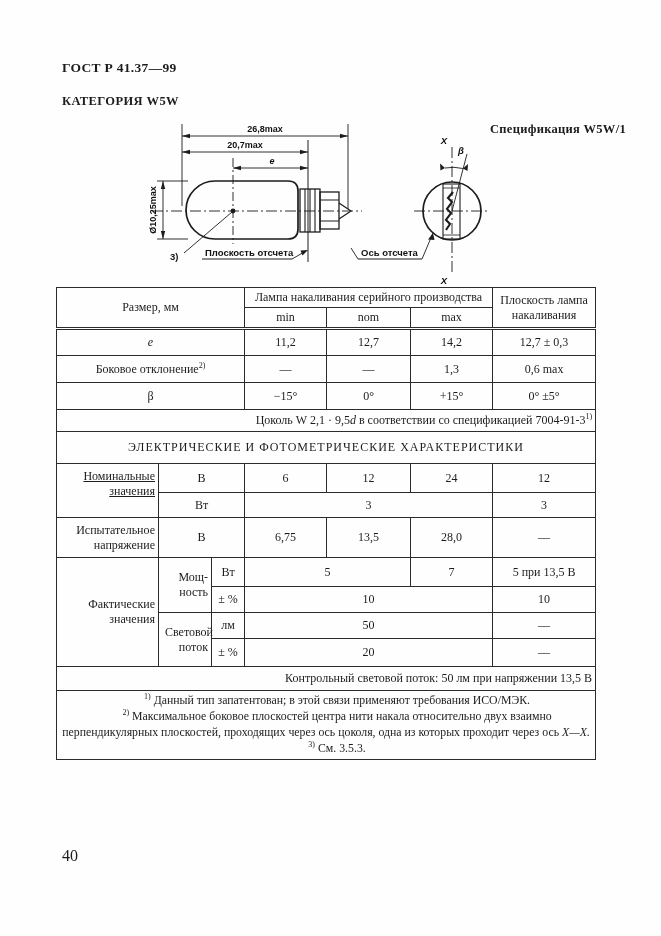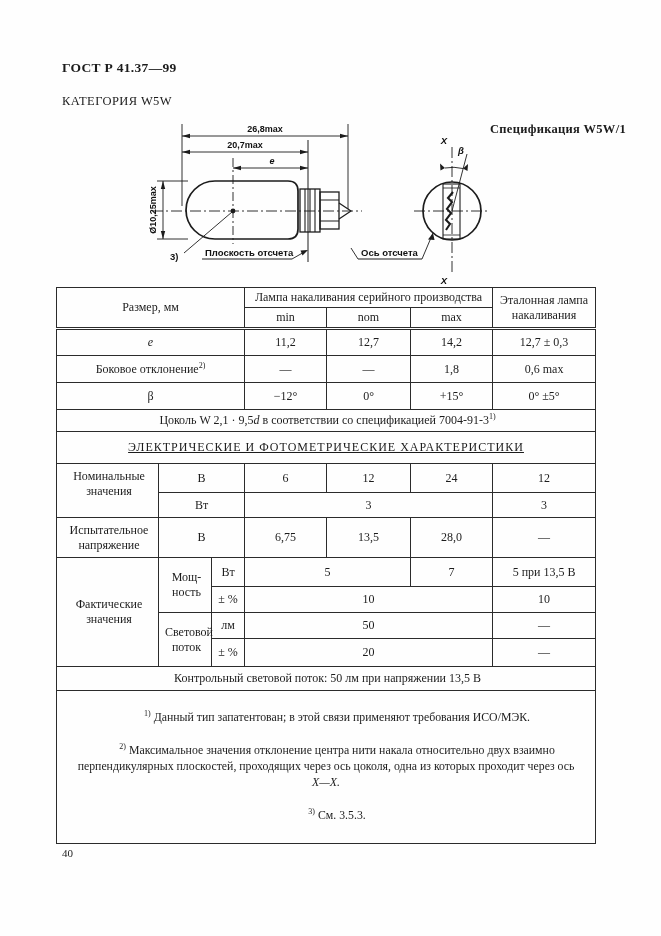--- a/index.html
+++ b/index.html
@@ -9,7 +9,7 @@
     margin:0 auto;overflow:hidden;padding-left:25px;
   }
   .std-num{position:absolute;left:62px;top:60px;font-size:13.5px;font-weight:bold;letter-spacing:.3px;}
-  .category{position:absolute;left:62px;top:94px;font-size:12.5px;font-weight:normal;letter-spacing:.4px;}
+  .category{position:absolute;left:62px;top:94px;font-size:12.5px;font-weight:bold;letter-spacing:.4px;}
   .spec{position:absolute;right:60px;top:94px;font-size:12.5px;font-weight:bold;letter-spacing:.3px;margin-top:28px;}
   .drawing{position:absolute;left:62px;top:114px;}
   .pagenum{position:absolute;left:62px;top:847px;font-size:11px;}

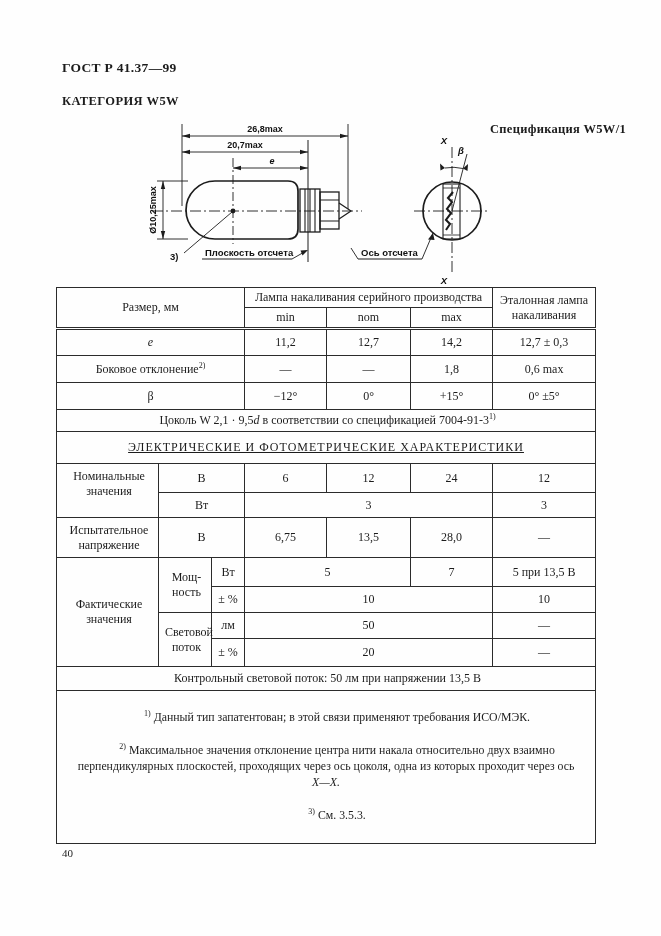--- a/index.html
+++ b/index.html
@@ -140,7 +140,7 @@
       <tr style="height:18px">
         <td colspan="3" rowspan="2" class="dbl">Размер, мм</td>
         <td colspan="3">Лампа накаливания  серийного производства</td>
-        <td rowspan="2" class="dbl">Эталонная лампа накаливания</td>
+        <td rowspan="2" class="dbl">Плоскость лампа накаливания</td>
       </tr>
       <tr style="height:16px">
         <td class="dbl">min</td>

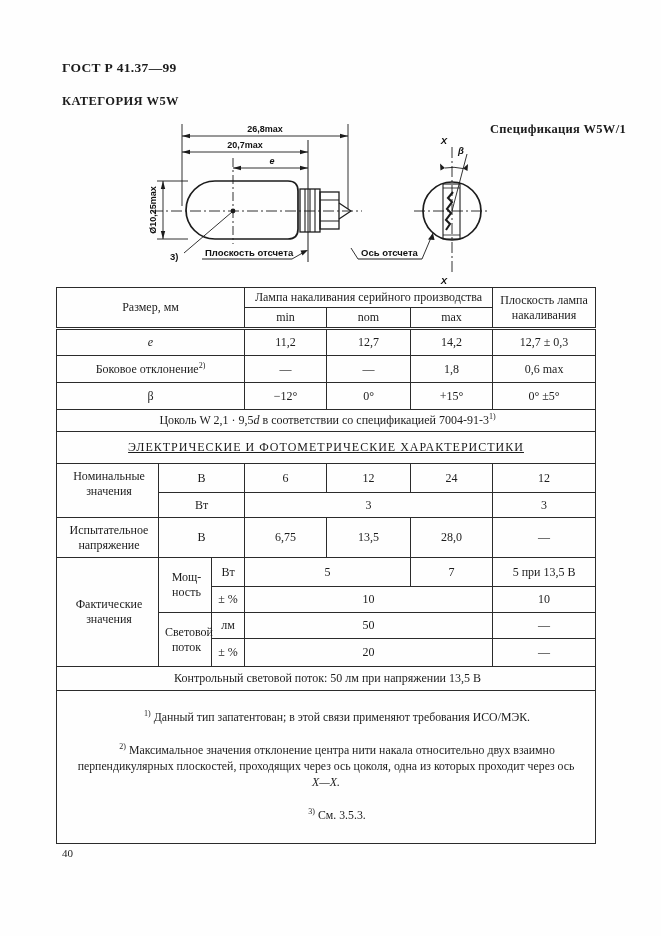--- a/index.html
+++ b/index.html
@@ -159,7 +159,7 @@
         <td colspan="3"><span>Боковое отклонение</span><span class="sup">2)</span></td>
         <td>—</td>
         <td>—</td>
-        <td>1,8</td>
+        <td>1,3</td>
         <td>0,6 max</td>
       </tr>
       <tr style="height:27px">

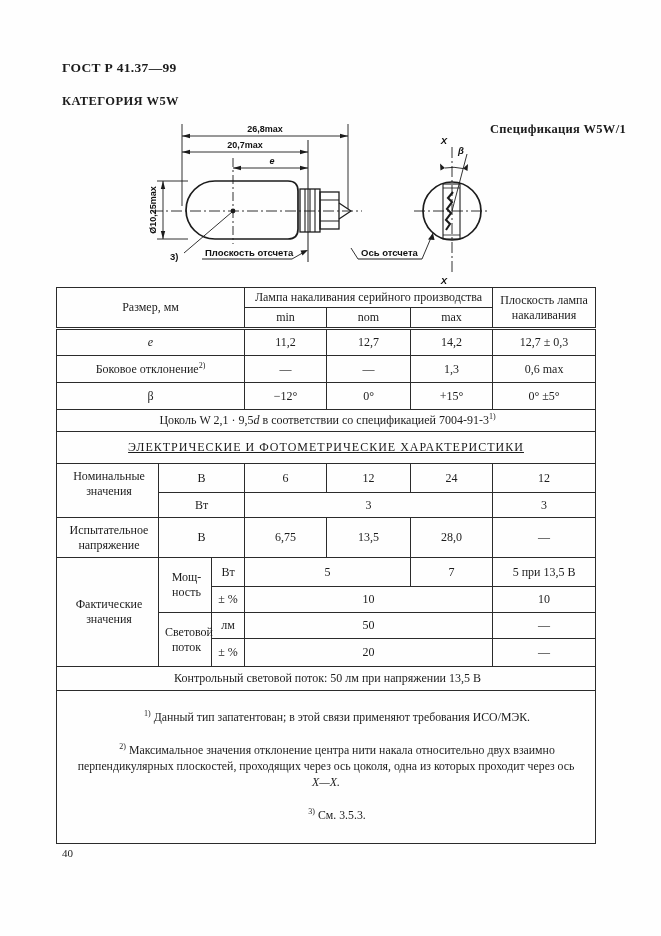--- a/index.html
+++ b/index.html
@@ -164,7 +164,7 @@
       </tr>
       <tr style="height:27px">
         <td colspan="3">β</td>
-        <td>−12°</td>
+        <td>−15°</td>
         <td>0°</td>
         <td>+15°</td>
         <td>0° ±5°</td>

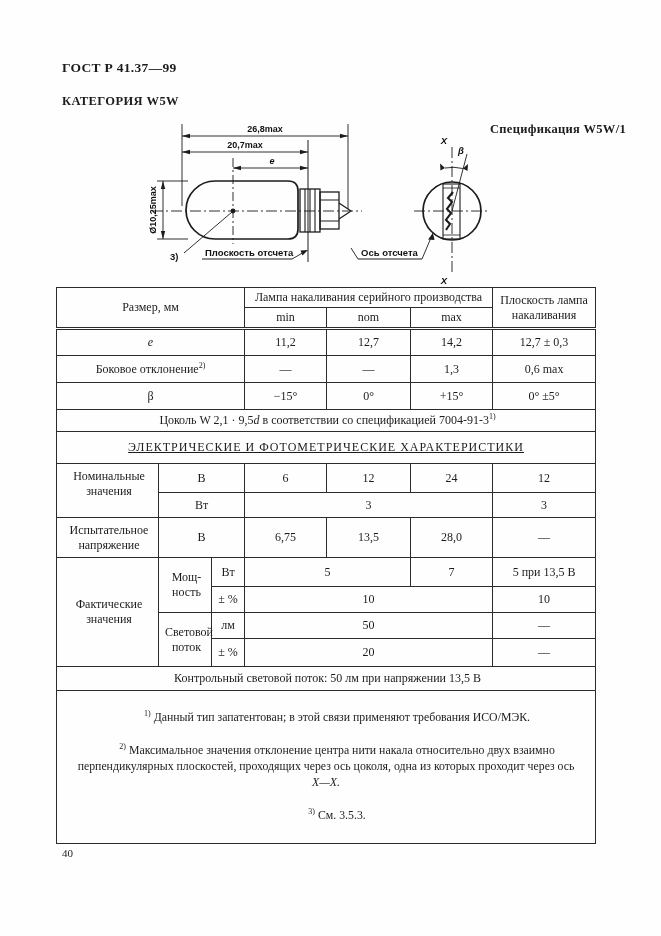--- a/index.html
+++ b/index.html
@@ -24,7 +24,7 @@
     padding:2px 3px;line-height:1.25;
   }
   .spec-table{border:1.5px solid #2b2b2b;}
-  td.left{text-align:center;padding-left:6px;}
+  td.left{text-align:right;padding-left:6px;}
   td.dbl{border-bottom:3px double #2b2b2b;}
   .sup{font-size:8px;vertical-align:super;line-height:0;}
   .it{font-style:italic;}

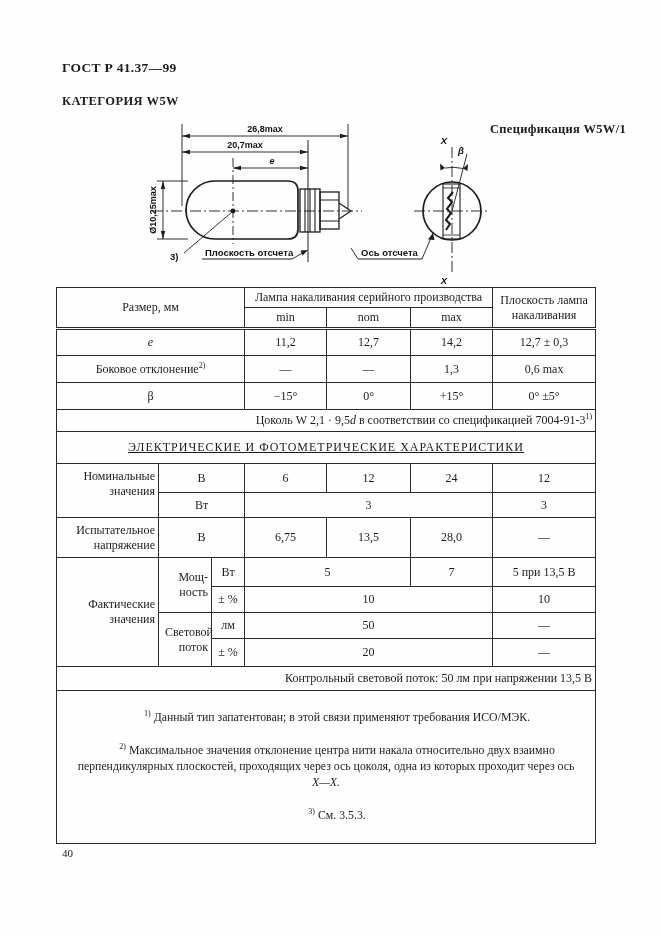--- a/index.html
+++ b/index.html
@@ -28,7 +28,7 @@
   td.dbl{border-bottom:3px double #2b2b2b;}
   .sup{font-size:8px;vertical-align:super;line-height:0;}
   .it{font-style:italic;}
-  .section-ttl{letter-spacing:1px;height:27px;text-decoration:underline;}
+  .section-ttl{letter-spacing:1px;height:27px;}
   .notes-cell{text-align:left;padding:4px 8px 6px 8px;font-size:11.8px;}
   .notes-cell p{margin:17px;text-indent:22px;line-height:1.35;}
   svg text{font-family:"Liberation Sans","DejaVu Sans",sans-serif;fill:#111;}

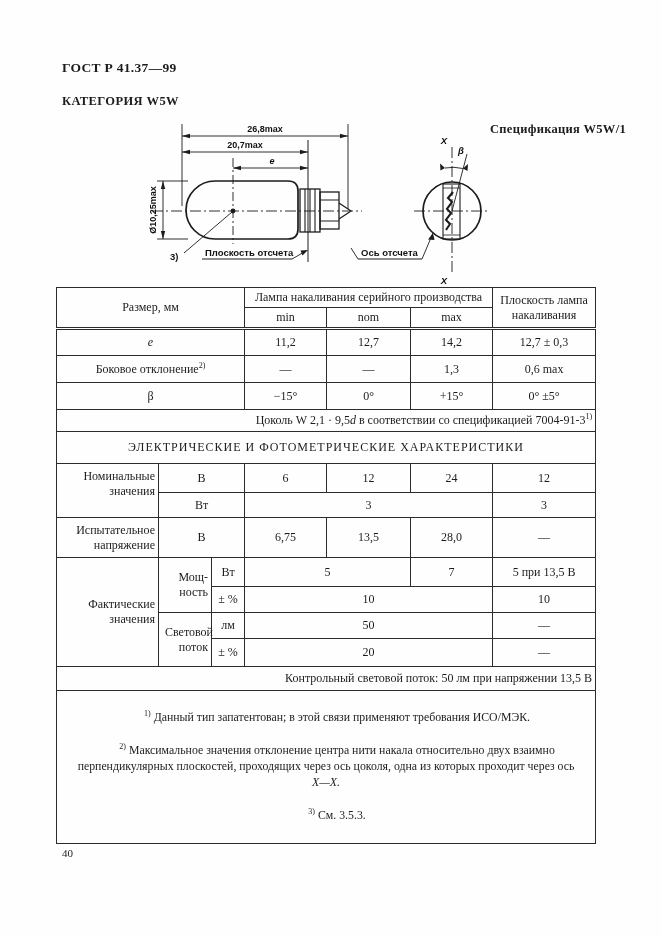--- a/index.html
+++ b/index.html
@@ -179,7 +179,7 @@
       </tr>
 
       <tr style="height:29px">
-        <td rowspan="2" class="left" style="vertical-align:top;padding-top:5px;">Номинальные значения</td>
+        <td rowspan="2" class="left" style="vertical-align:top;padding-top:5px;text-decoration:underline;">Номинальные значения</td>
         <td colspan="2">В</td>
         <td>6</td>
         <td>12</td>

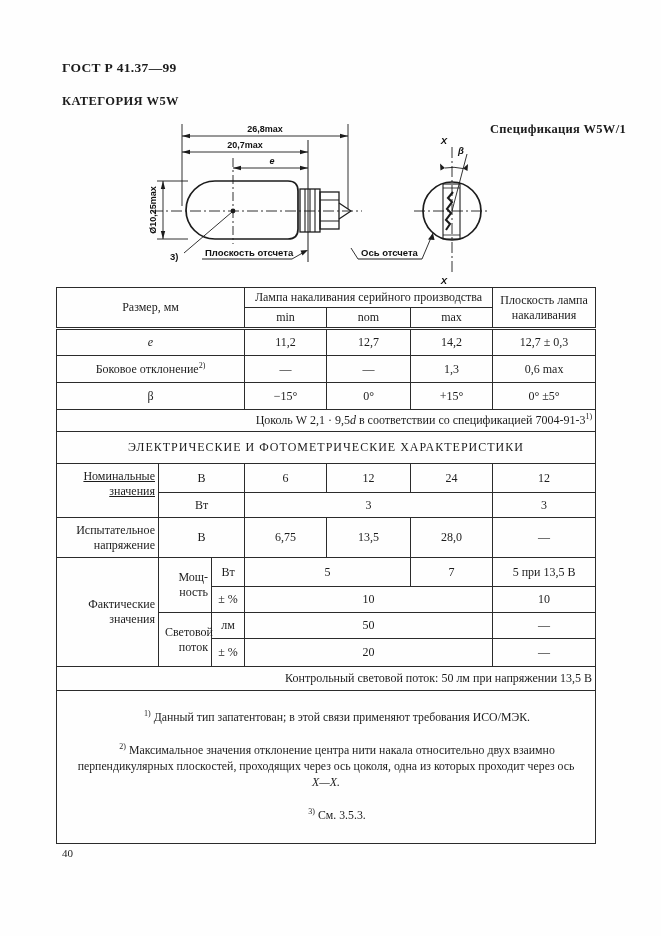--- a/index.html
+++ b/index.html
@@ -30,7 +30,7 @@
   .it{font-style:italic;}
   .section-ttl{letter-spacing:1px;height:27px;}
   .notes-cell{text-align:left;padding:4px 8px 6px 8px;font-size:11.8px;}
-  .notes-cell p{margin:17px;text-indent:22px;line-height:1.35;}
+  .notes-cell p{margin:0;text-indent:22px;line-height:1.35;}
   svg text{font-family:"Liberation Sans","DejaVu Sans",sans-serif;fill:#111;}
   .dimtxt{font-size:9px;font-weight:bold;}
   .lbltxt{font-size:9.5px;font-weight:bold;}

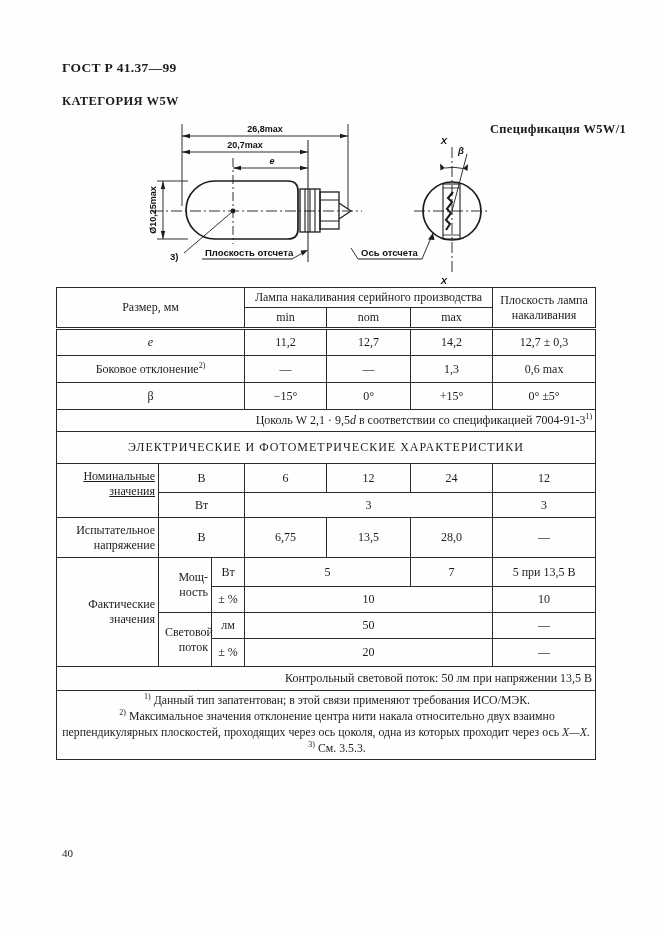--- a/index.html
+++ b/index.html
@@ -233,7 +233,7 @@
       <tr>
         <td colspan="7" class="notes-cell">
           <p><span class="sup">1)</span> <span>Данный тип запатентован; в этой связи применяют требования ИСО/МЭК.</span></p>
-          <p><span class="sup">2)</span> <span>Максимальное значения отклонение центра нити накала относительно двух взаимно перпендикулярных плоскостей, проходящих через ось цоколя, одна из которых проходит через ось </span><span class="it">X—X.</span></p>
+          <p><span class="sup">2)</span> <span>Максимальное боковое плоскостей центра нити накала относительно двух взаимно перпендикулярных плоскостей, проходящих через ось цоколя, одна из которых проходит через ось </span><span class="it">X—X.</span></p>
           <p><span class="sup">3)</span> <span>См. 3.5.3.</span></p>
         </td>
       </tr>

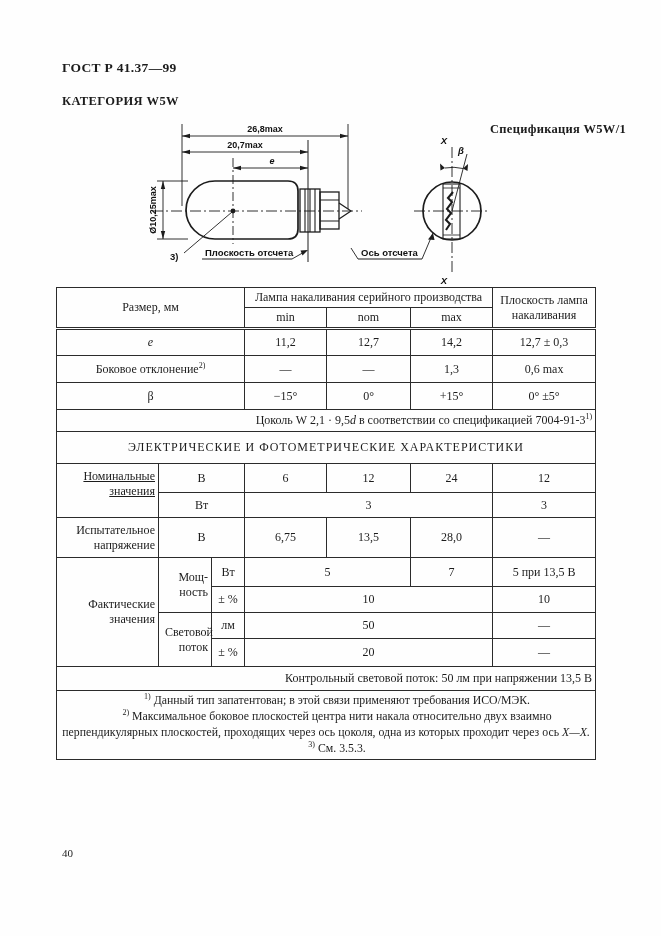--- a/index.html
+++ b/index.html
@@ -12,7 +12,7 @@
   .category{position:absolute;left:62px;top:94px;font-size:12.5px;font-weight:bold;letter-spacing:.4px;}
   .spec{position:absolute;right:60px;top:94px;font-size:12.5px;font-weight:bold;letter-spacing:.3px;margin-top:28px;}
   .drawing{position:absolute;left:62px;top:114px;}
-  .pagenum{position:absolute;left:62px;top:847px;font-size:11px;}
+  .pagenum{position:absolute;left:62px;top:847px;font-size:16px;}
 
   table.spec-table{
     position:absolute;left:56px;top:287px;width:539px;

